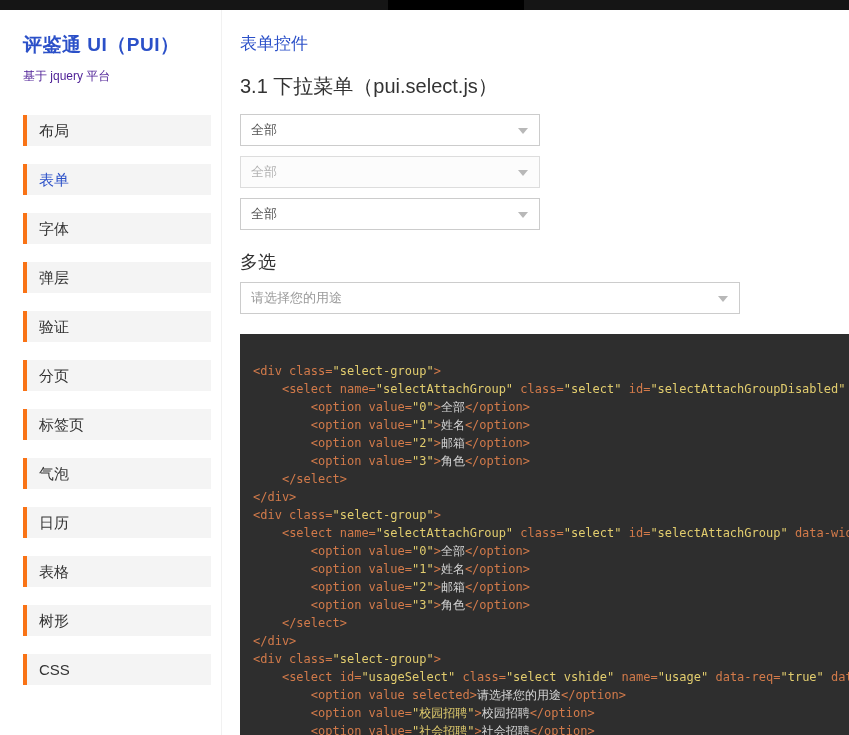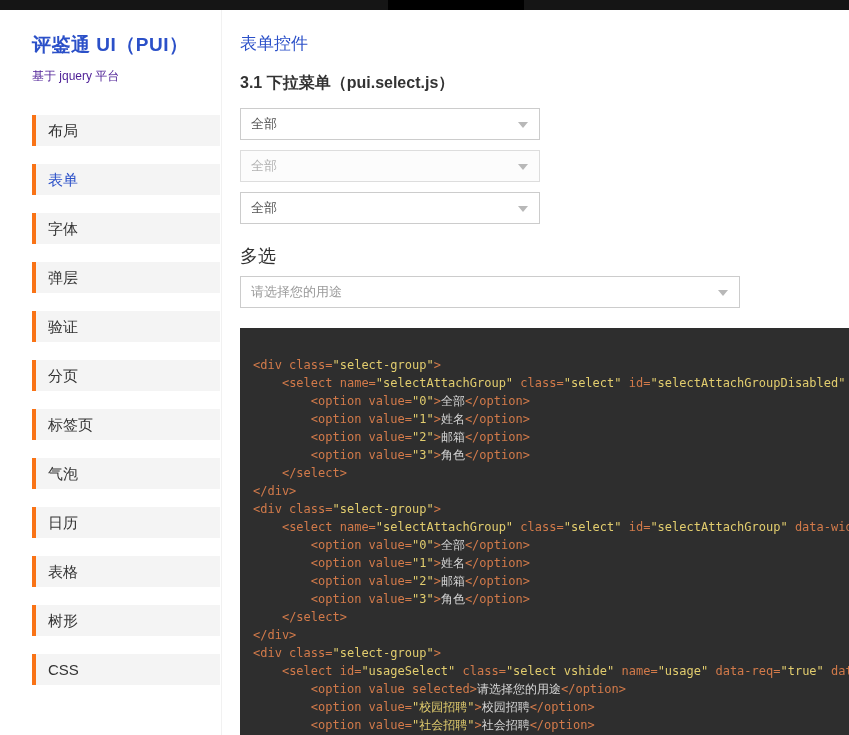--- a/index.html
+++ b/index.html
@@ -16,7 +16,7 @@
   .layout { display: flex; height: 725px; }
 
   
-  .sidebar { width: 222px; flex: none; padding: 22px 14px 0 32px; border-right: 1px solid #f1f1f1; }
+  .sidebar { width: 222px; flex: none; padding: 22px 14px 0 23px; border-right: 1px solid #f1f1f1; }
   .brand { font-size: 19px; font-weight: bold; color: var(--accent, #2b50c8); letter-spacing: 0.5px; }
   .brand-sub { margin-top: 10px; font-size: 12px; color: #4c1d95; }
   .menu { margin-top: 30px; }

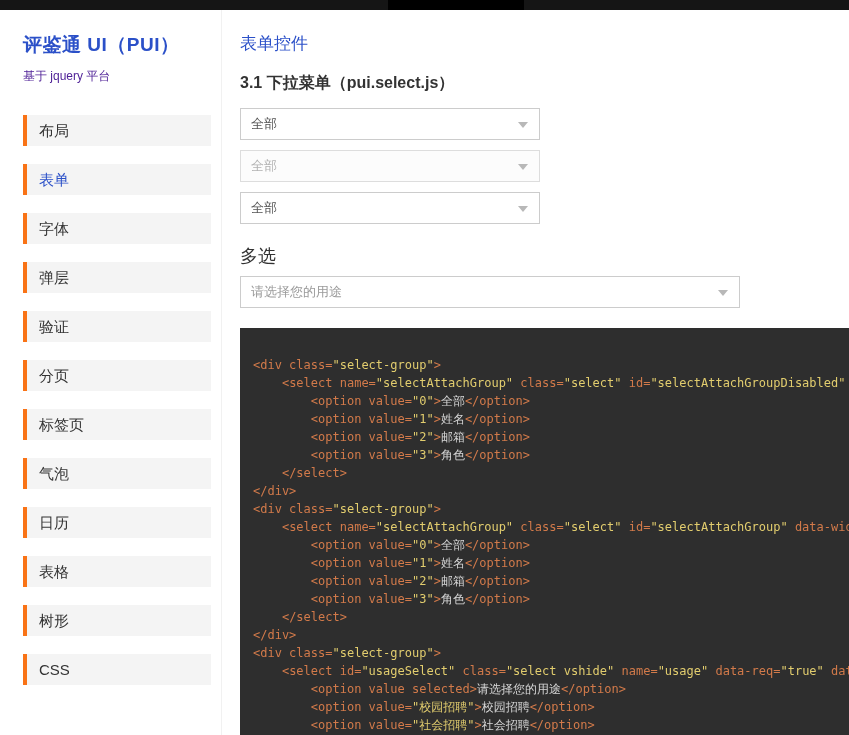--- a/index.html
+++ b/index.html
@@ -31,7 +31,7 @@
   
   .main { flex: 1; padding: 22px 0 0 18px; overflow: hidden; }
   .page-title { font-size: 17px; font-weight: 400; color: var(--accent, #2b50c8); }
-  .section-title { margin-top: 18px; font-size: 16px; font-weight: 700; color: #333; }
+  .section-title { margin-top: 18px; font-size: 20px; font-weight: 400; color: #333; }
   .selects { margin-top: 14px; }
   .select-box {
     position: relative; width: 300px; height: 32px;

